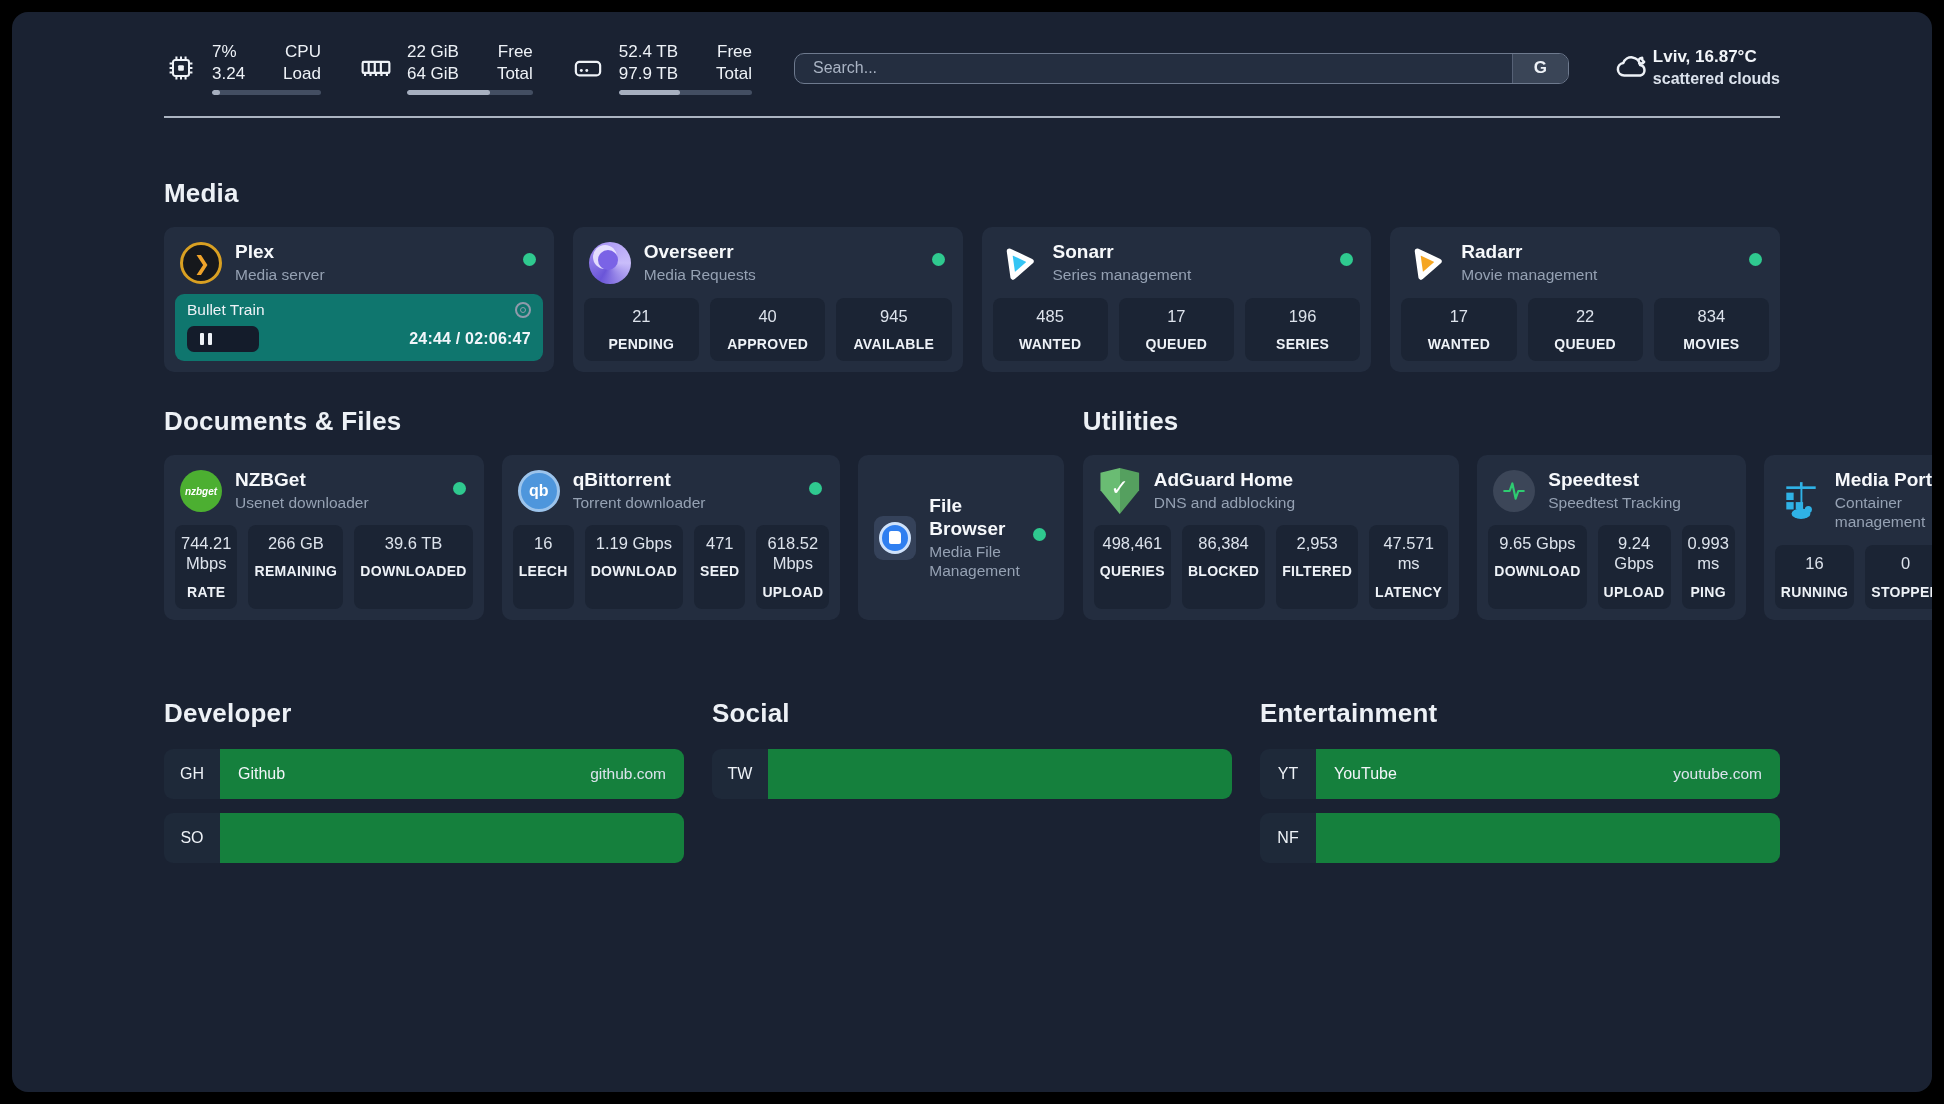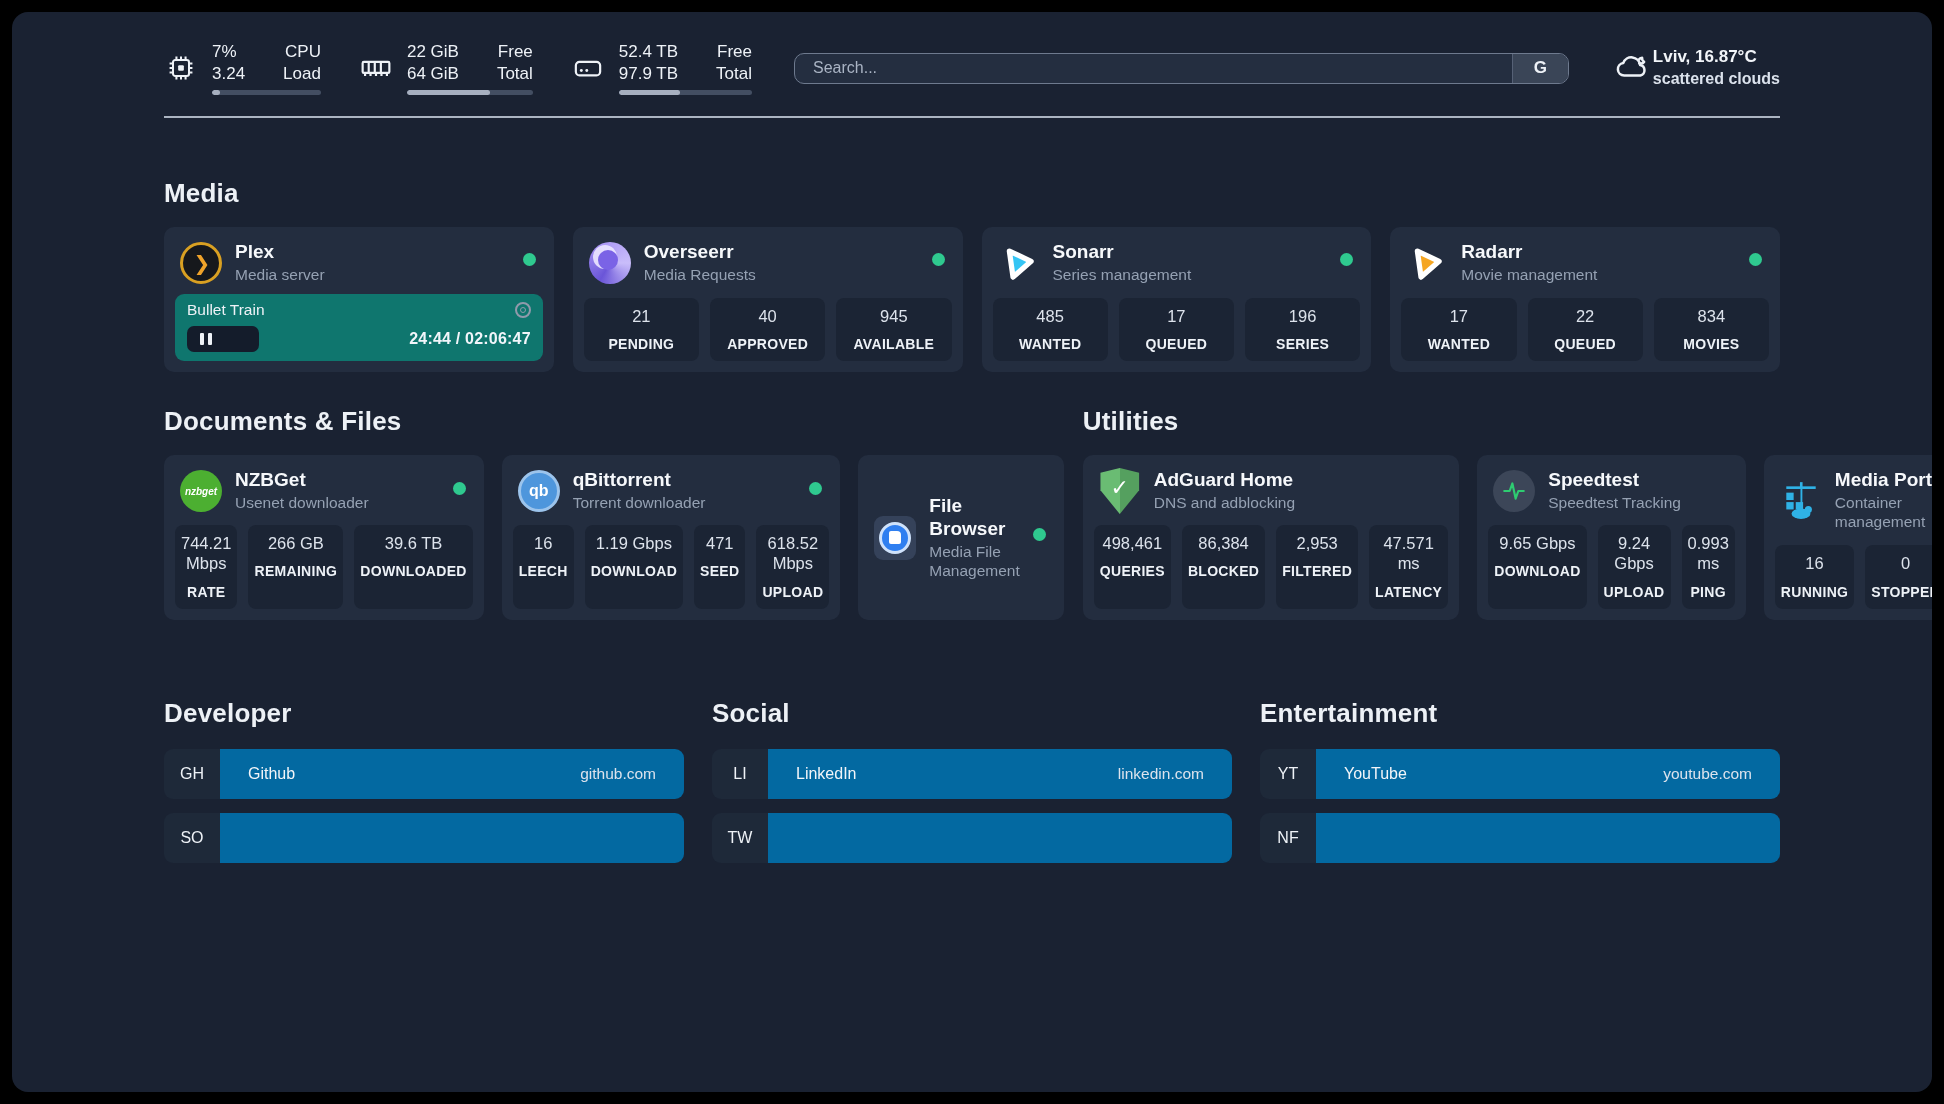--- a/index.html
+++ b/index.html
@@ -92,7 +92,7 @@
   .bm-list { display:flex; flex-direction:column; gap:14px; margin-top:20px; }
   .bm-row { display:flex; height:50px; cursor:pointer; }
   .bm-abbr { width:56px; flex:none; background:#1e2939; border-radius:9px 0 0 9px; display:flex; align-items:center; justify-content:center; font-size:16px; color:#eef2f7; }
-  .bm-main { flex:1; background:#0369a1; border-radius:0 9px 9px 0; display:flex; align-items:center; justify-content:space-between; padding:0 28px; }
+  .bm-main { flex:1; background:#15803d; border-radius:0 9px 9px 0; display:flex; align-items:center; justify-content:space-between; padding:0 18px; }
   .bm-name { font-size:16px; color:#f2f5f9; }
   .bm-url { font-size:15.5px; color:#dce3ed; }
 </style>

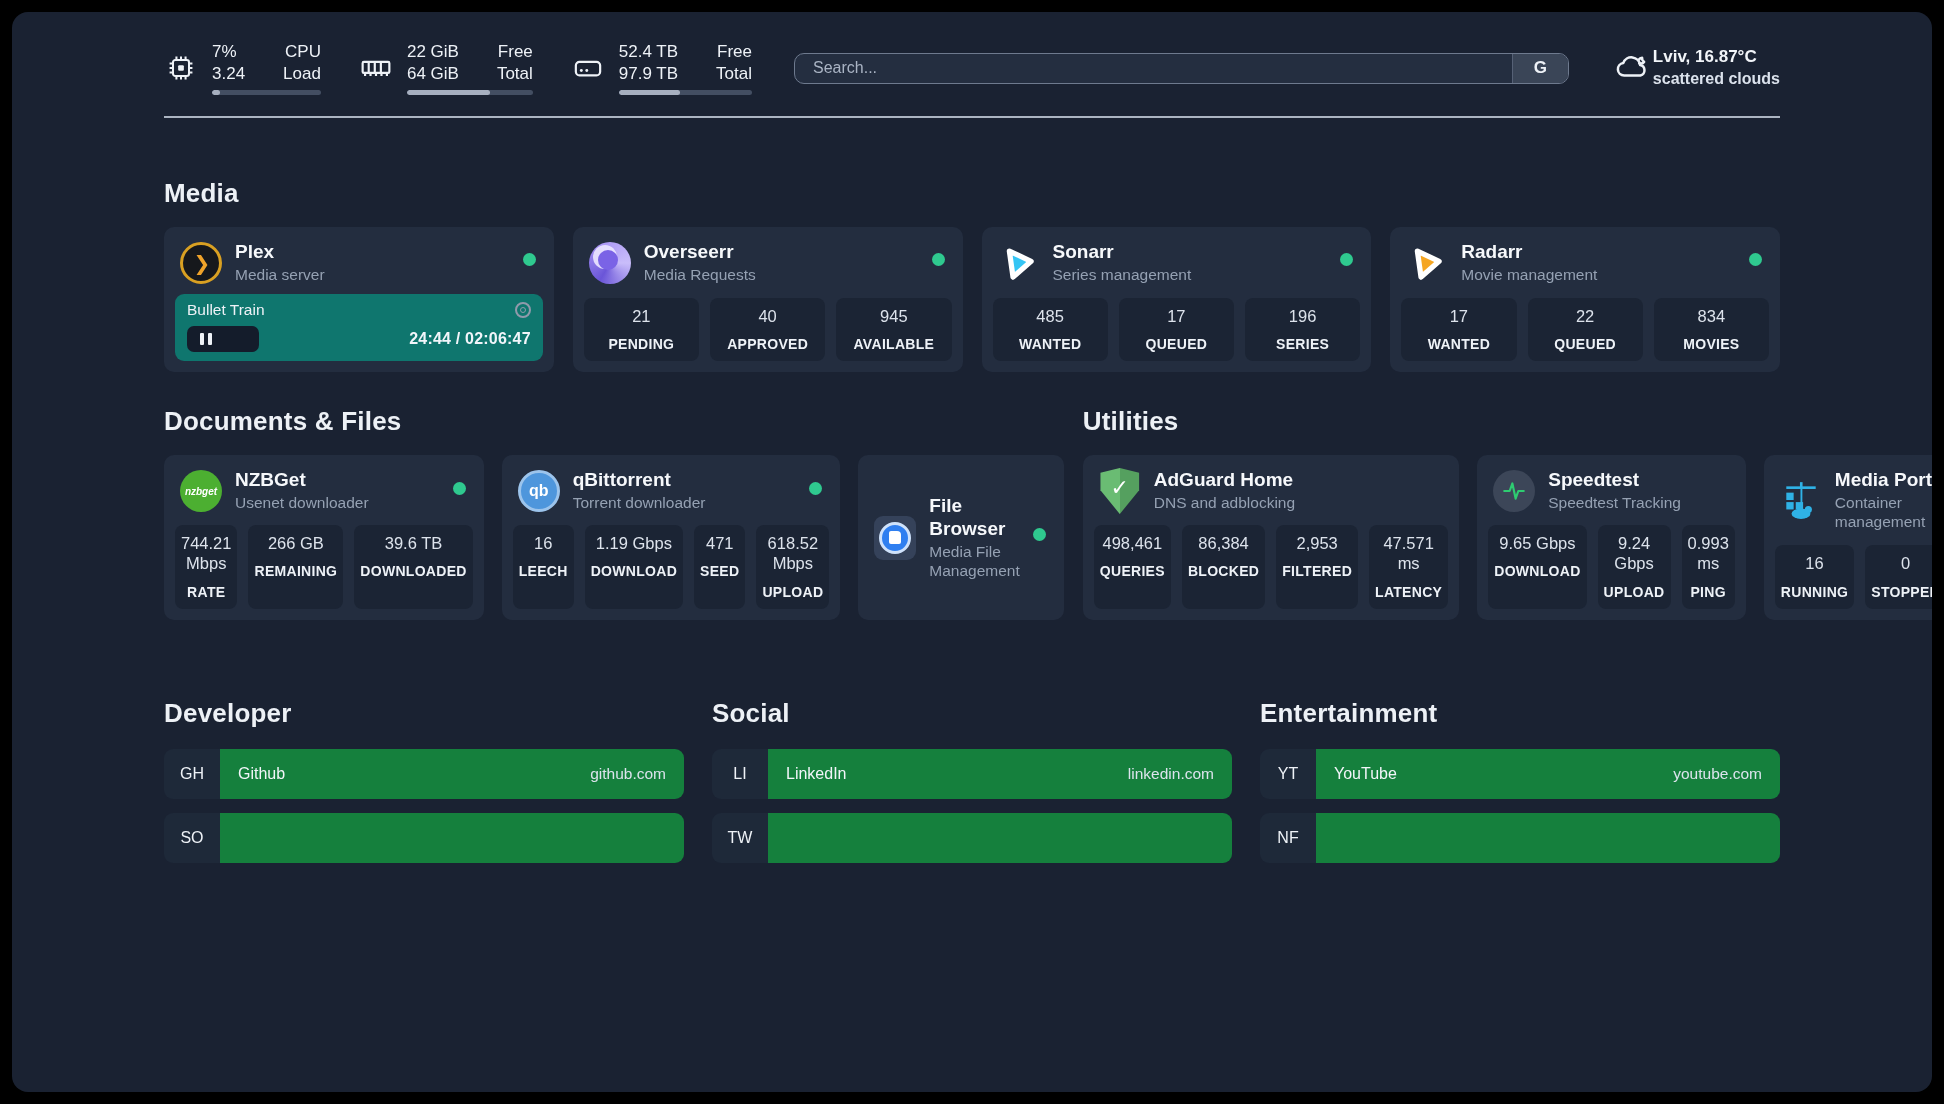--- a/index.html
+++ b/index.html
@@ -521,13 +521,6 @@
       <h2 class="section-title">Social</h2>
       <div class="bm-list">
         <div class="bm-row">
-          <span class="bm-abbr">LI</span>
-          <span class="bm-main">
-            <span class="bm-name">LinkedIn</span>
-            <span class="bm-url">linkedin.com</span>
-          </span>
-        </div>
-        <div class="bm-row">
           <span class="bm-abbr">TW</span>
           <span class="bm-main">
             

